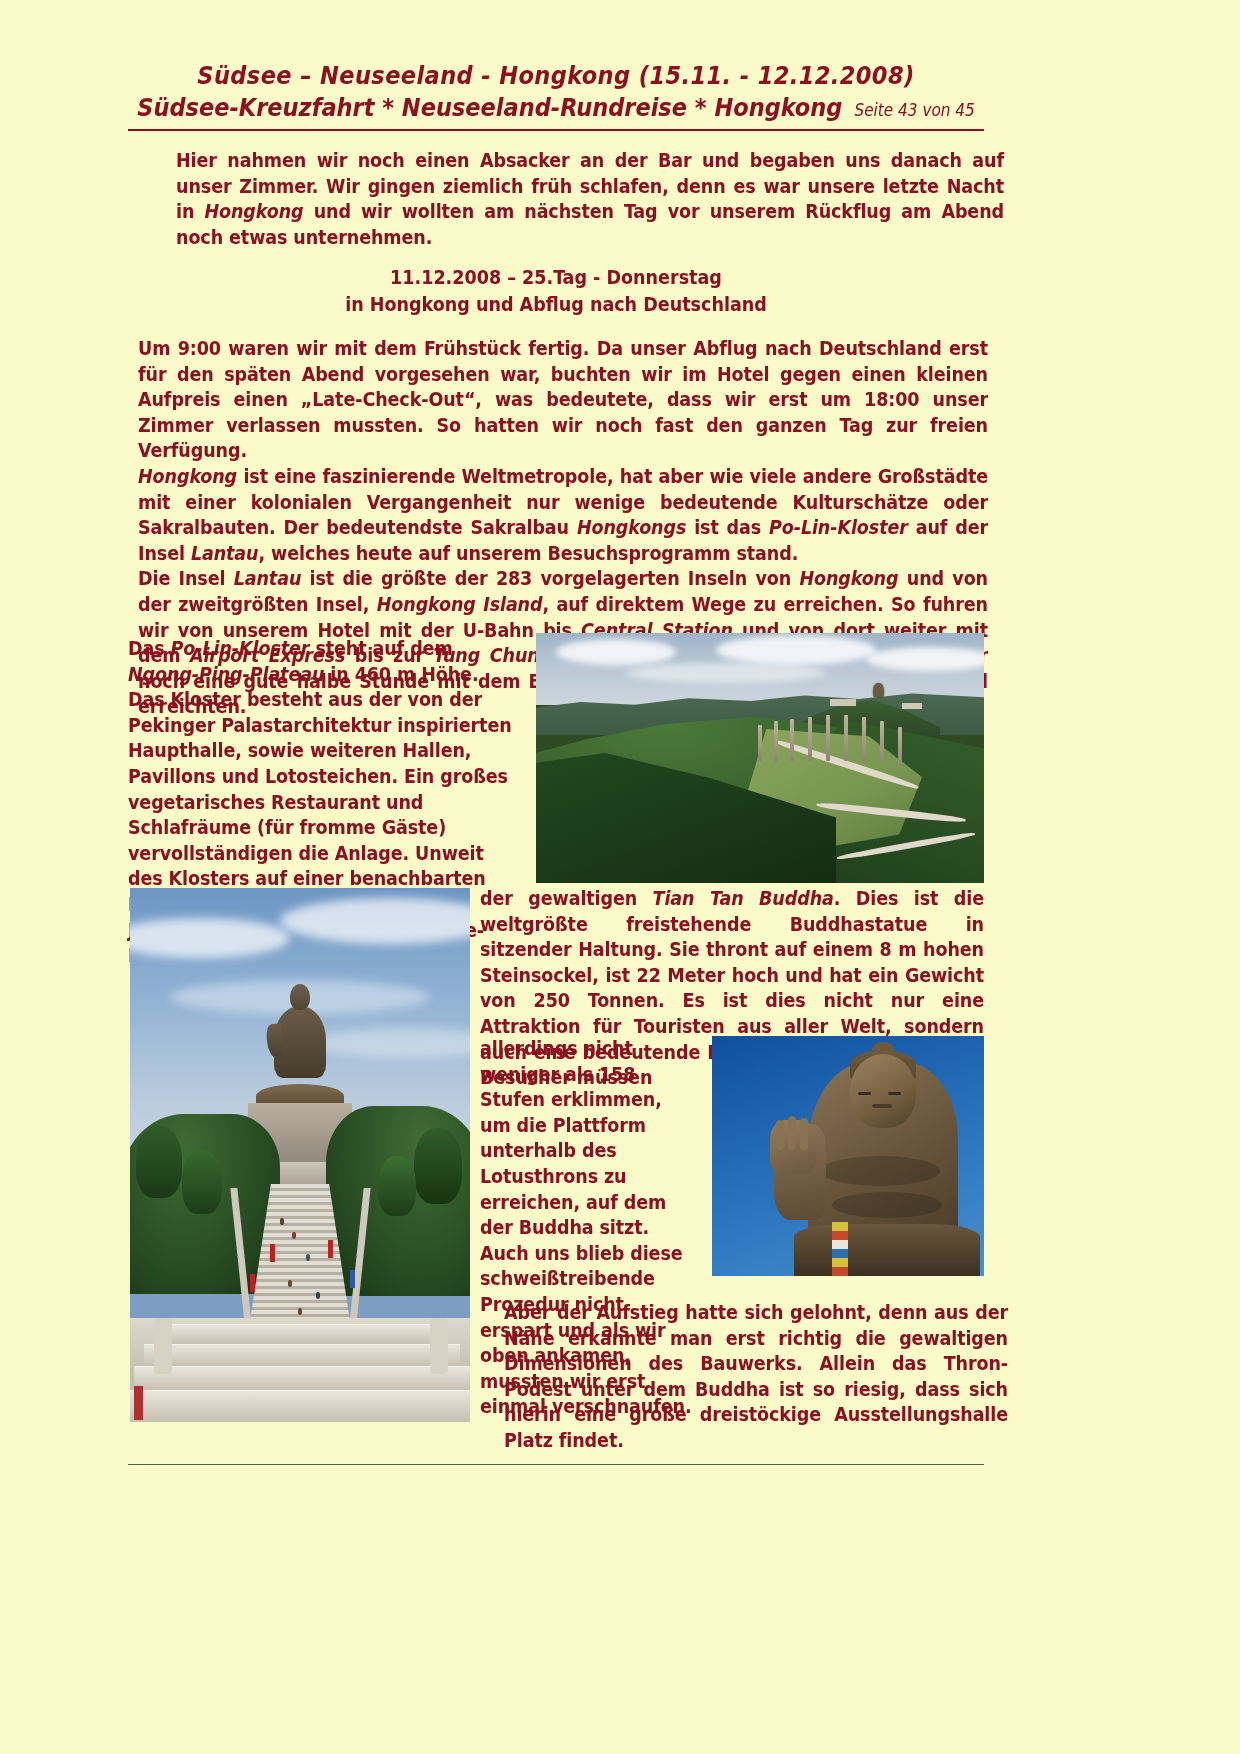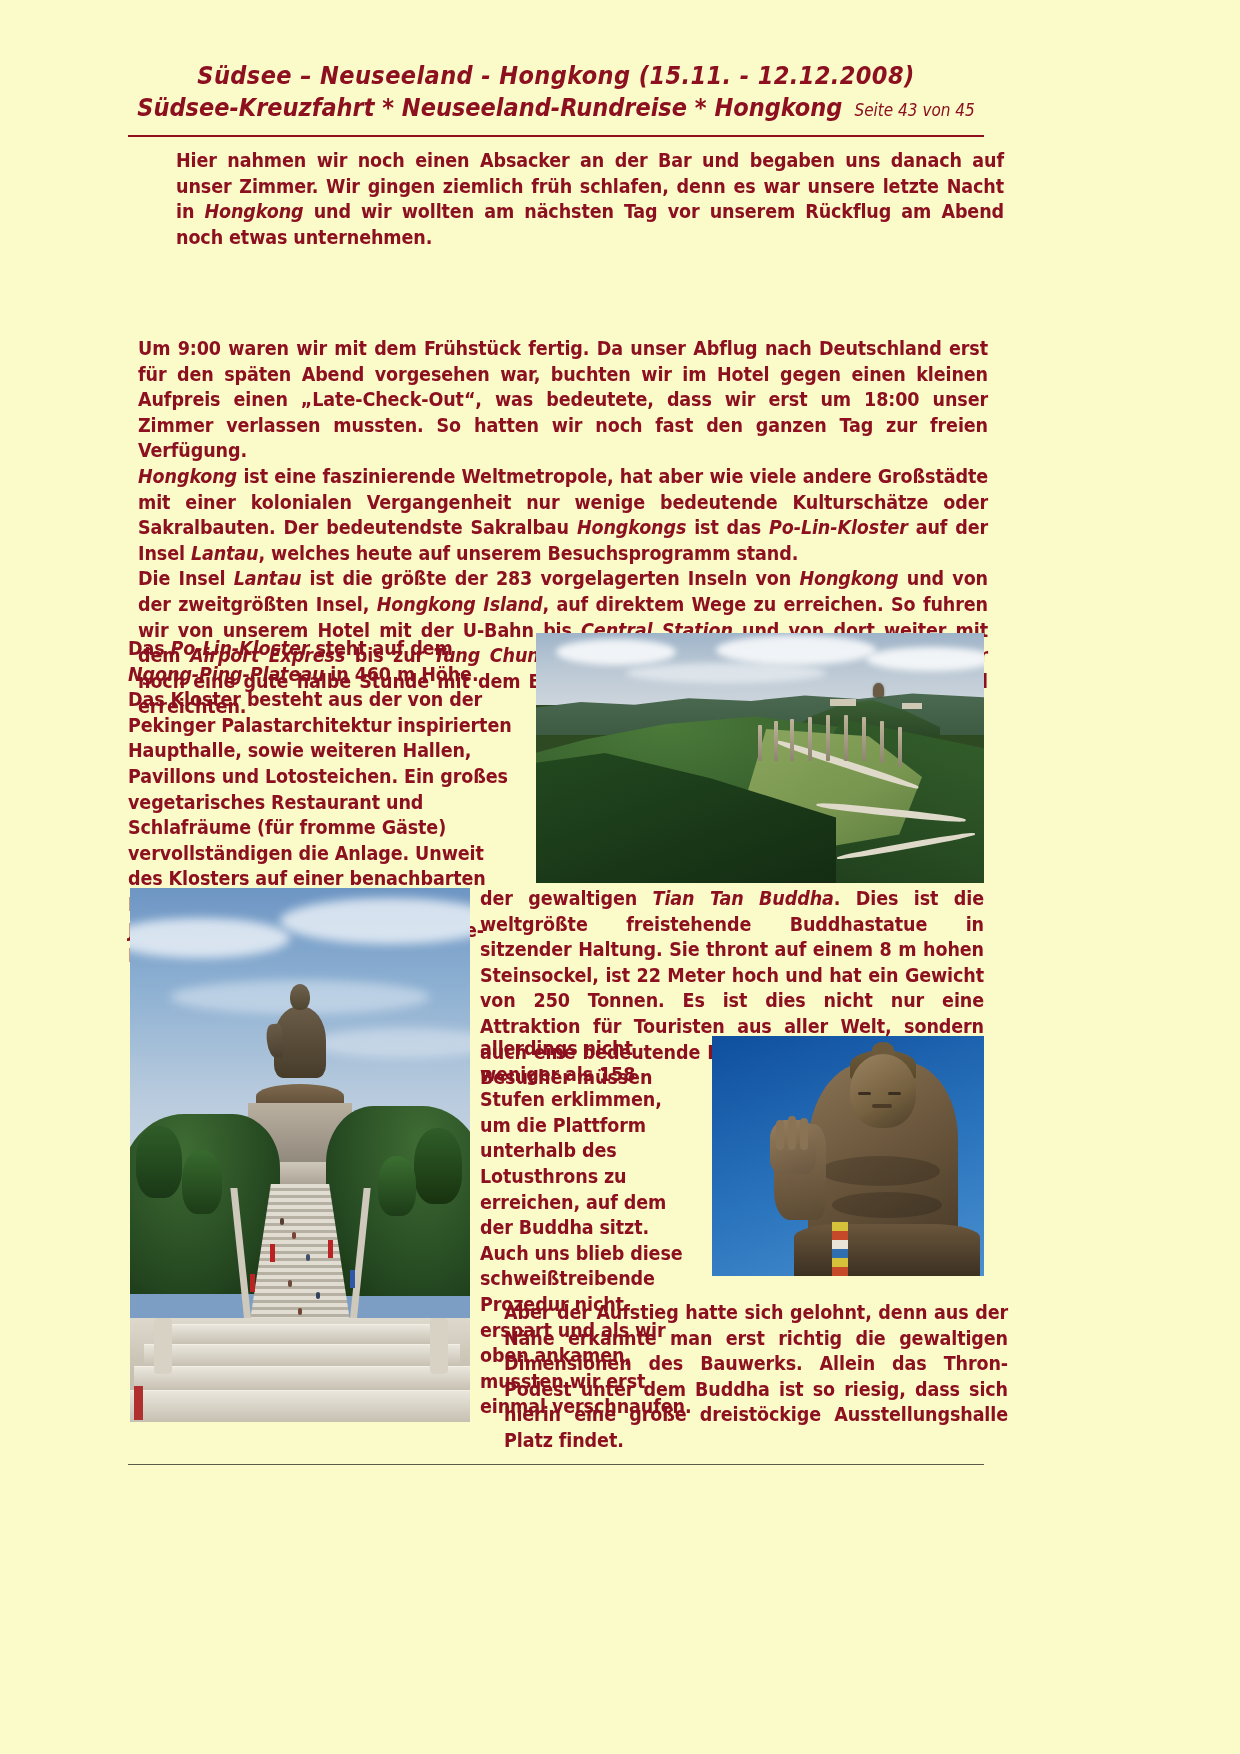--- a/index.html
+++ b/index.html
@@ -44,7 +44,7 @@
     position: relative;
     text-align: center;
     line-height: 32px;
-    padding-bottom: 8px;
+    padding-bottom: 2px;
     border-bottom: 2.5px solid #8c1020;
     white-space: nowrap;
   }

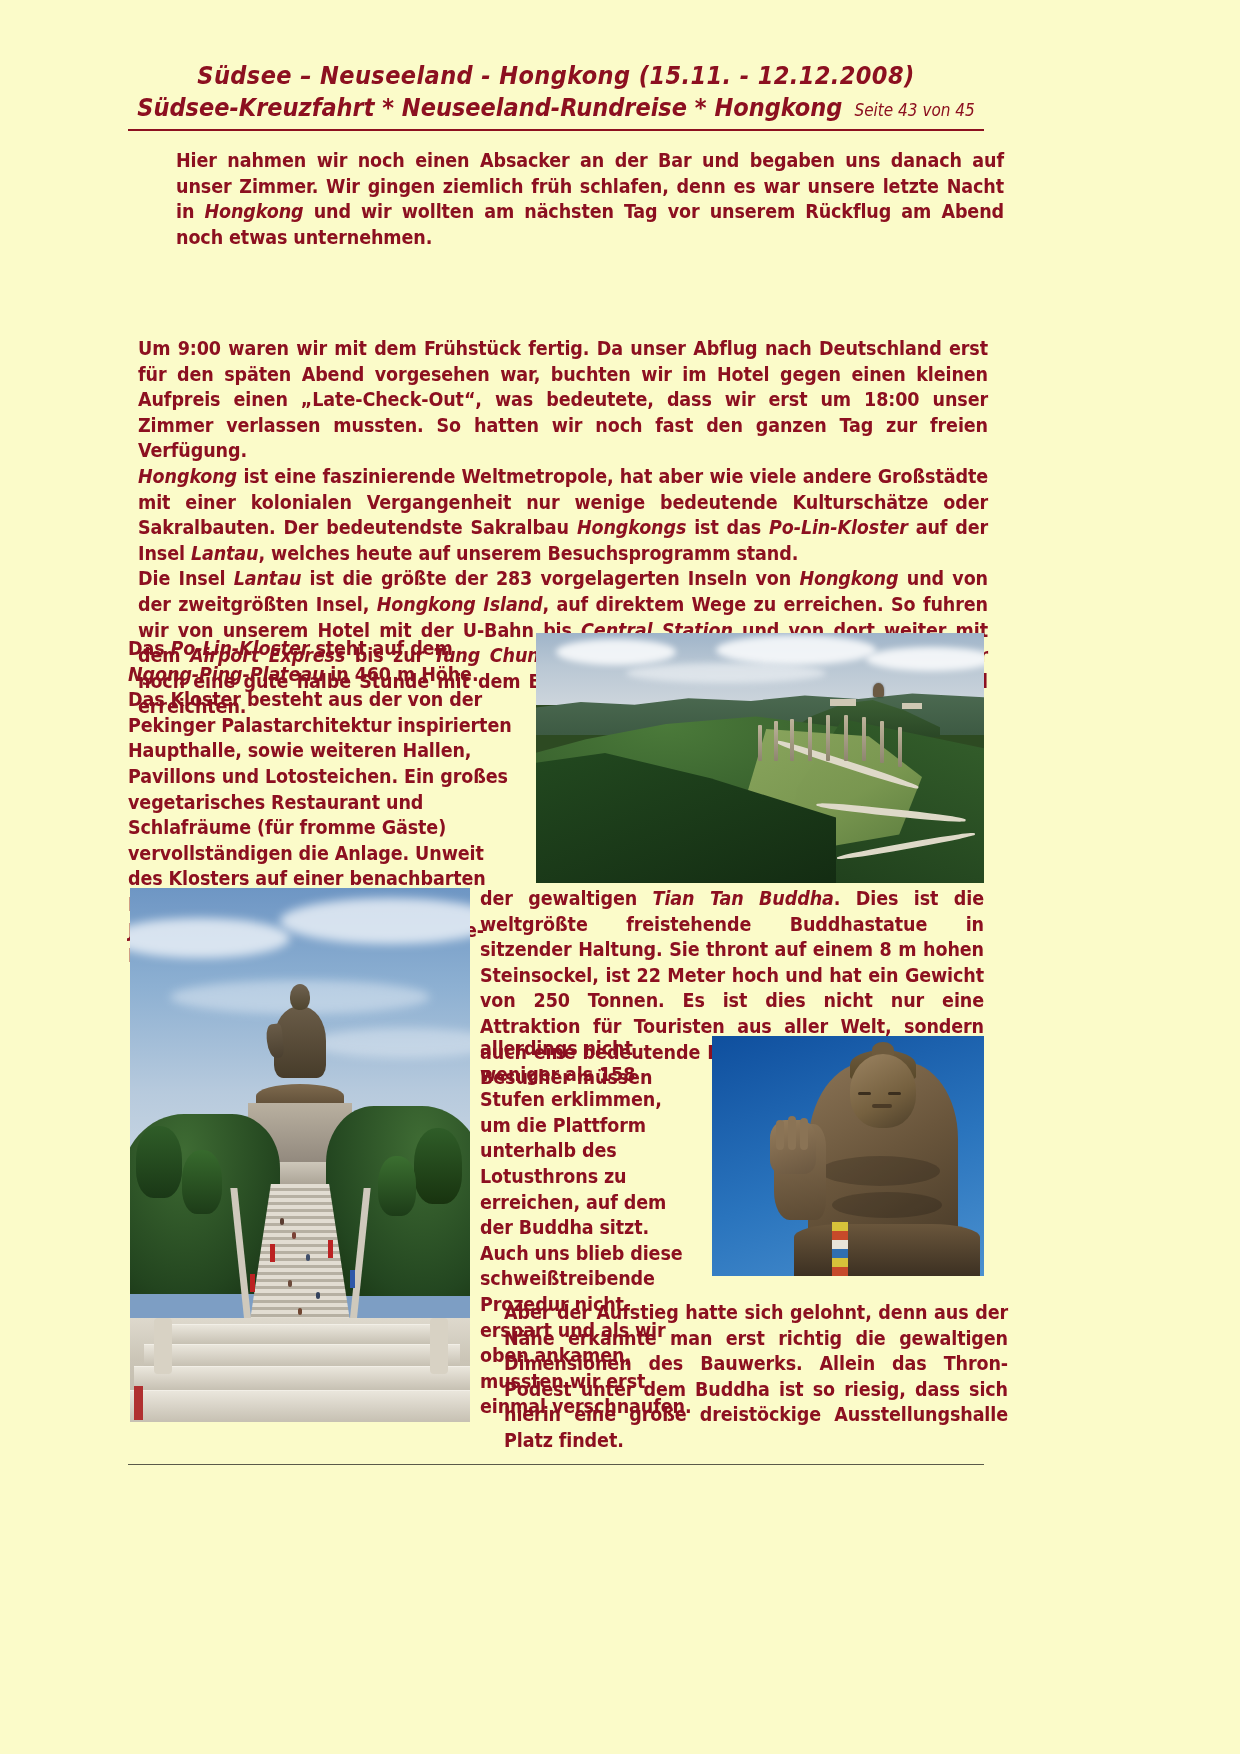--- a/index.html
+++ b/index.html
@@ -411,6 +411,10 @@
     <span>Hier nahmen wir noch einen Absacker an der Bar und begaben uns danach auf unser Zimmer. Wir gingen ziemlich früh schlafen, denn es war unsere letzte Nacht in </span><span class="it">Hongkong</span><span> und wir wollten am nächsten Tag vor unserem Rückflug am Abend noch etwas unternehmen.</span>
   </div>
 
+  <div class="day-heading">
+    <div>11.12.2008 – 25.Tag - Donnerstag</div>
+    <div>in Hongkong und Abflug nach Deutschland</div>
+  </div>
 
   <div class="para-main body-text">
     <span>Um 9:00 waren wir mit dem Frühstück fertig. Da unser Abflug nach Deutschland erst für den späten Abend vorgesehen war, buchten wir im Hotel gegen einen kleinen Aufpreis einen „Late-Check-Out“, was bedeutete, dass wir erst um 18:00 unser Zimmer verlassen mussten. So hatten wir noch fast den ganzen Tag zur freien Verfügung.</span><br>

